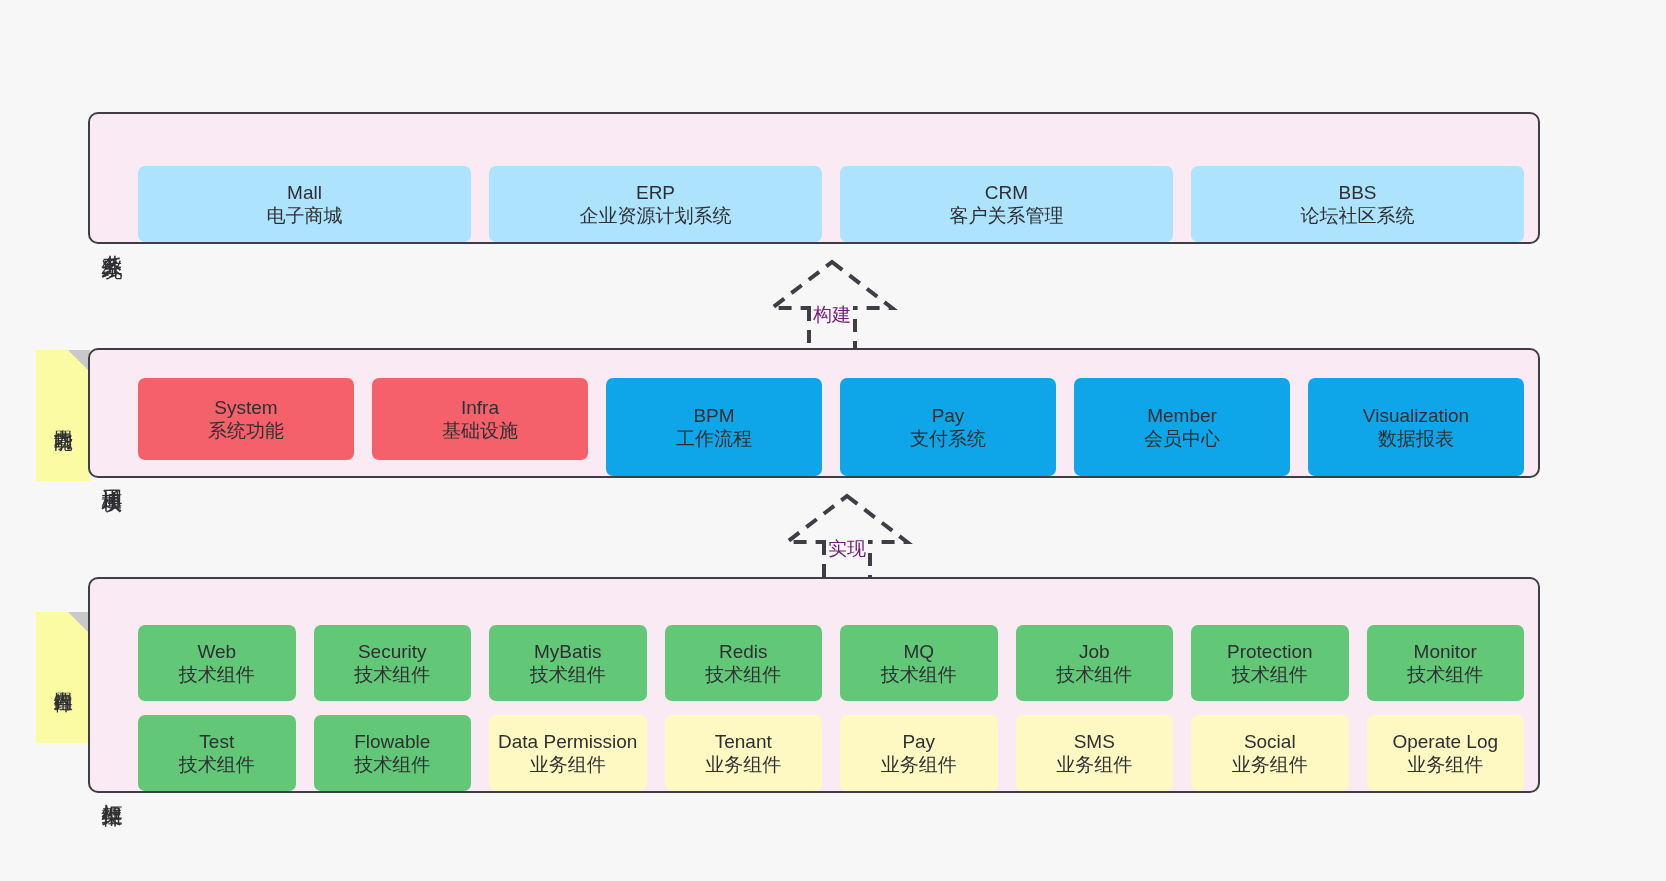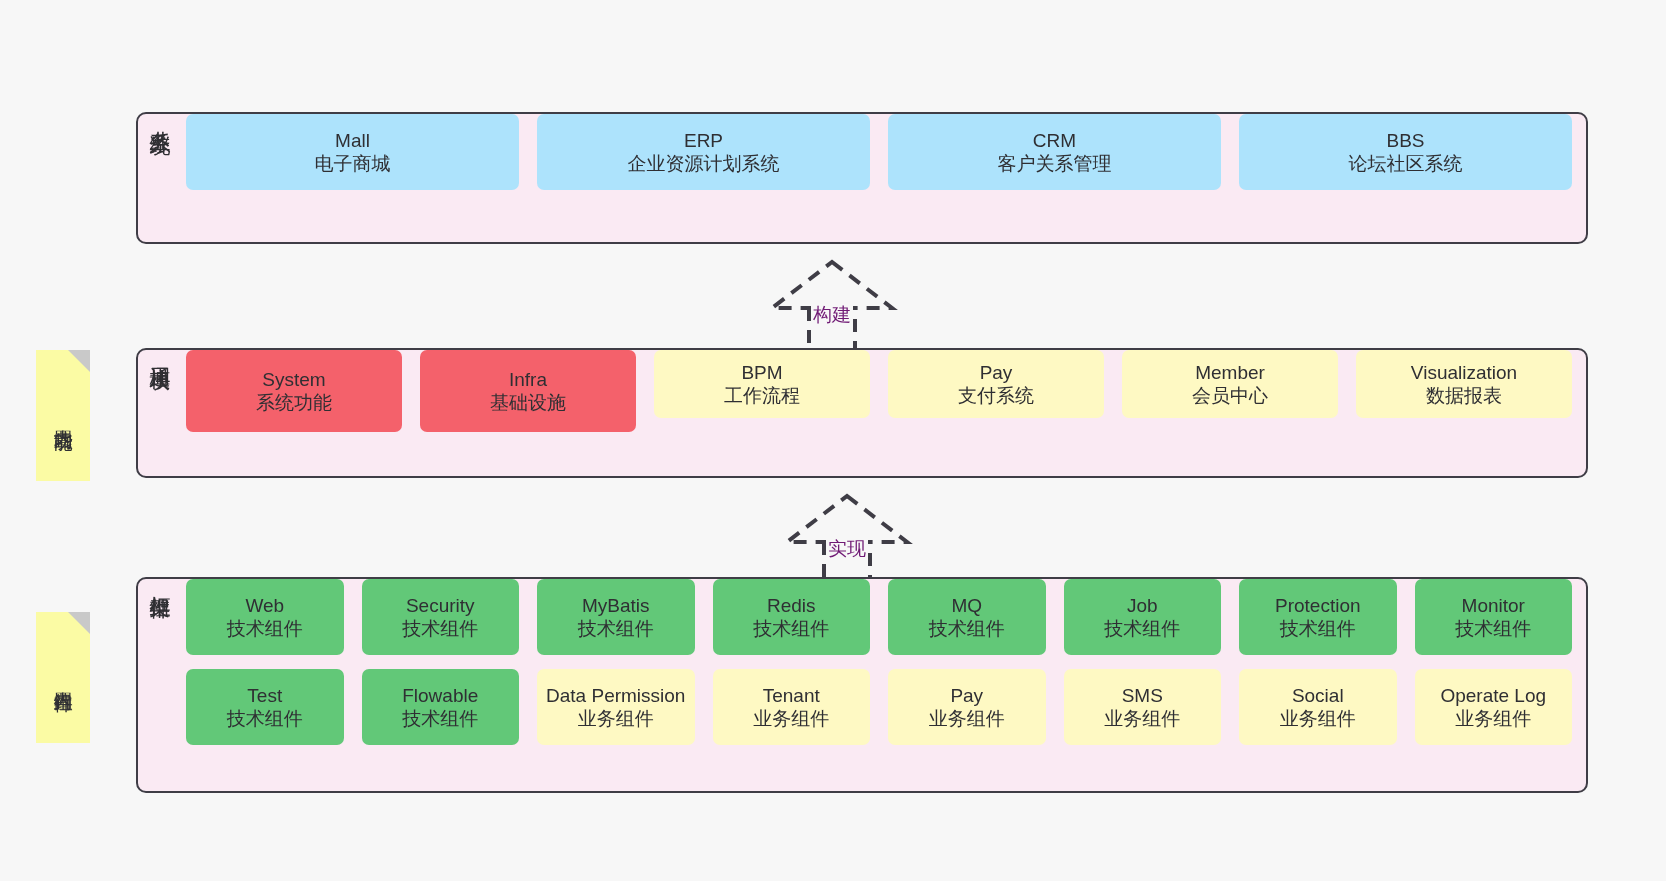--- a/index.html
+++ b/index.html
@@ -32,8 +32,7 @@
     box-sizing: border-box;
     display: flex;
     flex-direction: row;
-    align-items: flex-start;
-    margin-left: 48px;
+    align-items: flex-end;
   }
 
   

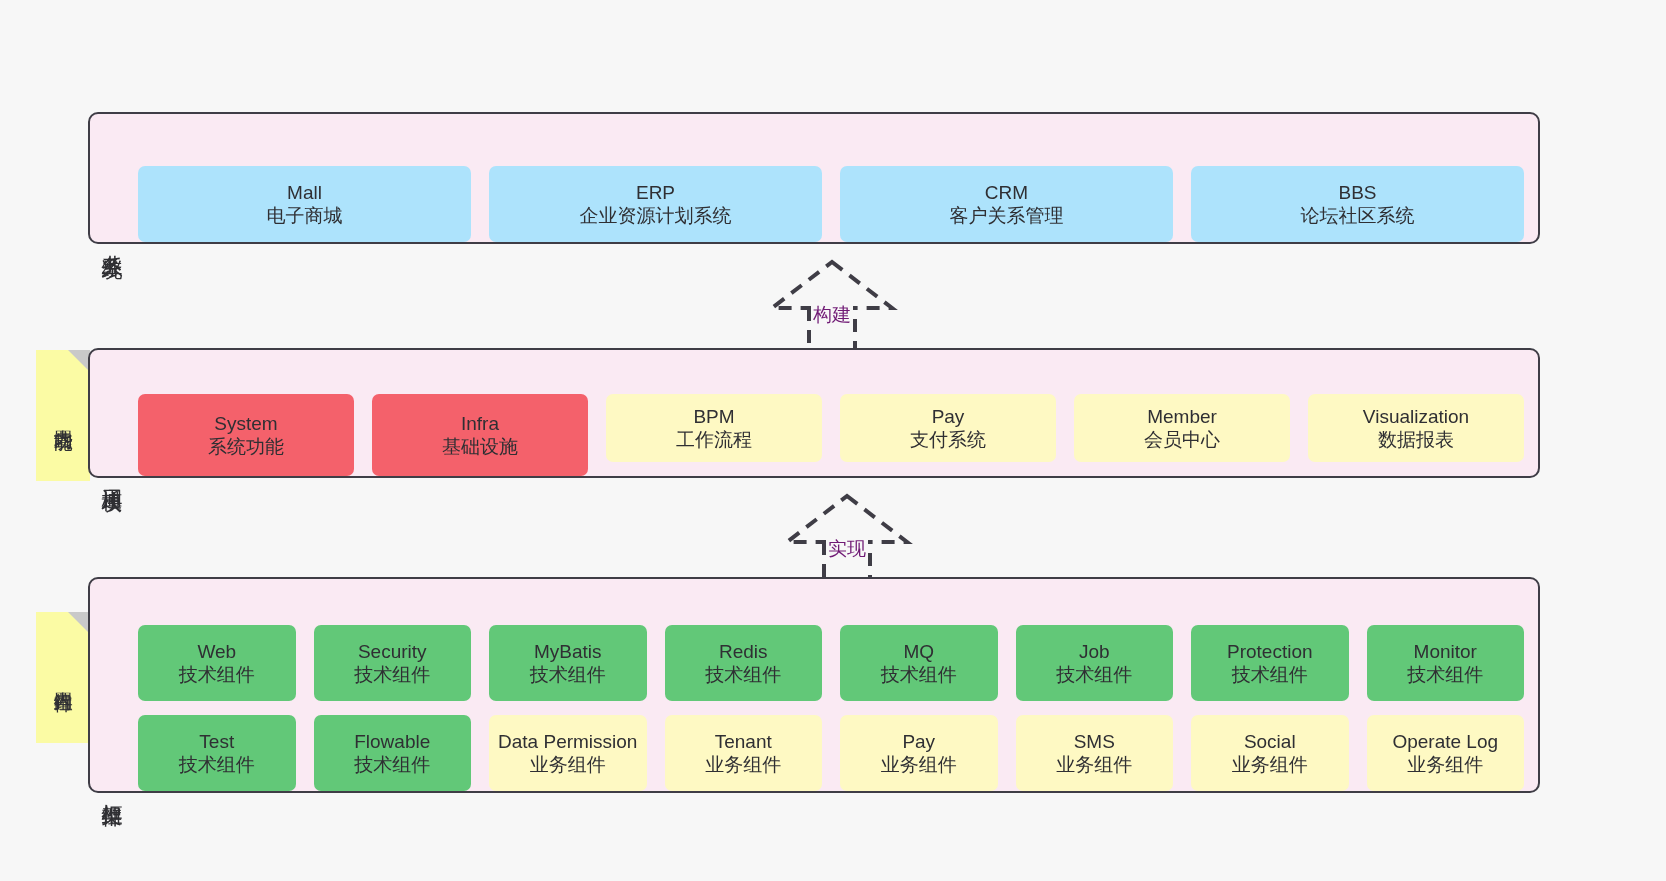--- a/index.html
+++ b/index.html
@@ -87,7 +87,7 @@
 
   .card.blue        { background: #ade3fc; height: 76px; }
   .card.red         { background: #f4616b; height: 82px; }
-  .card.pink        { background: #fef9c3; height: 68px; }
+  .card.pink        { background: #0ea5e9; height: 98px; }
   .card.green       { background: #62c878; height: 76px; }
   .card.lightgreen  { background: #fef9c3; height: 76px; }
 

